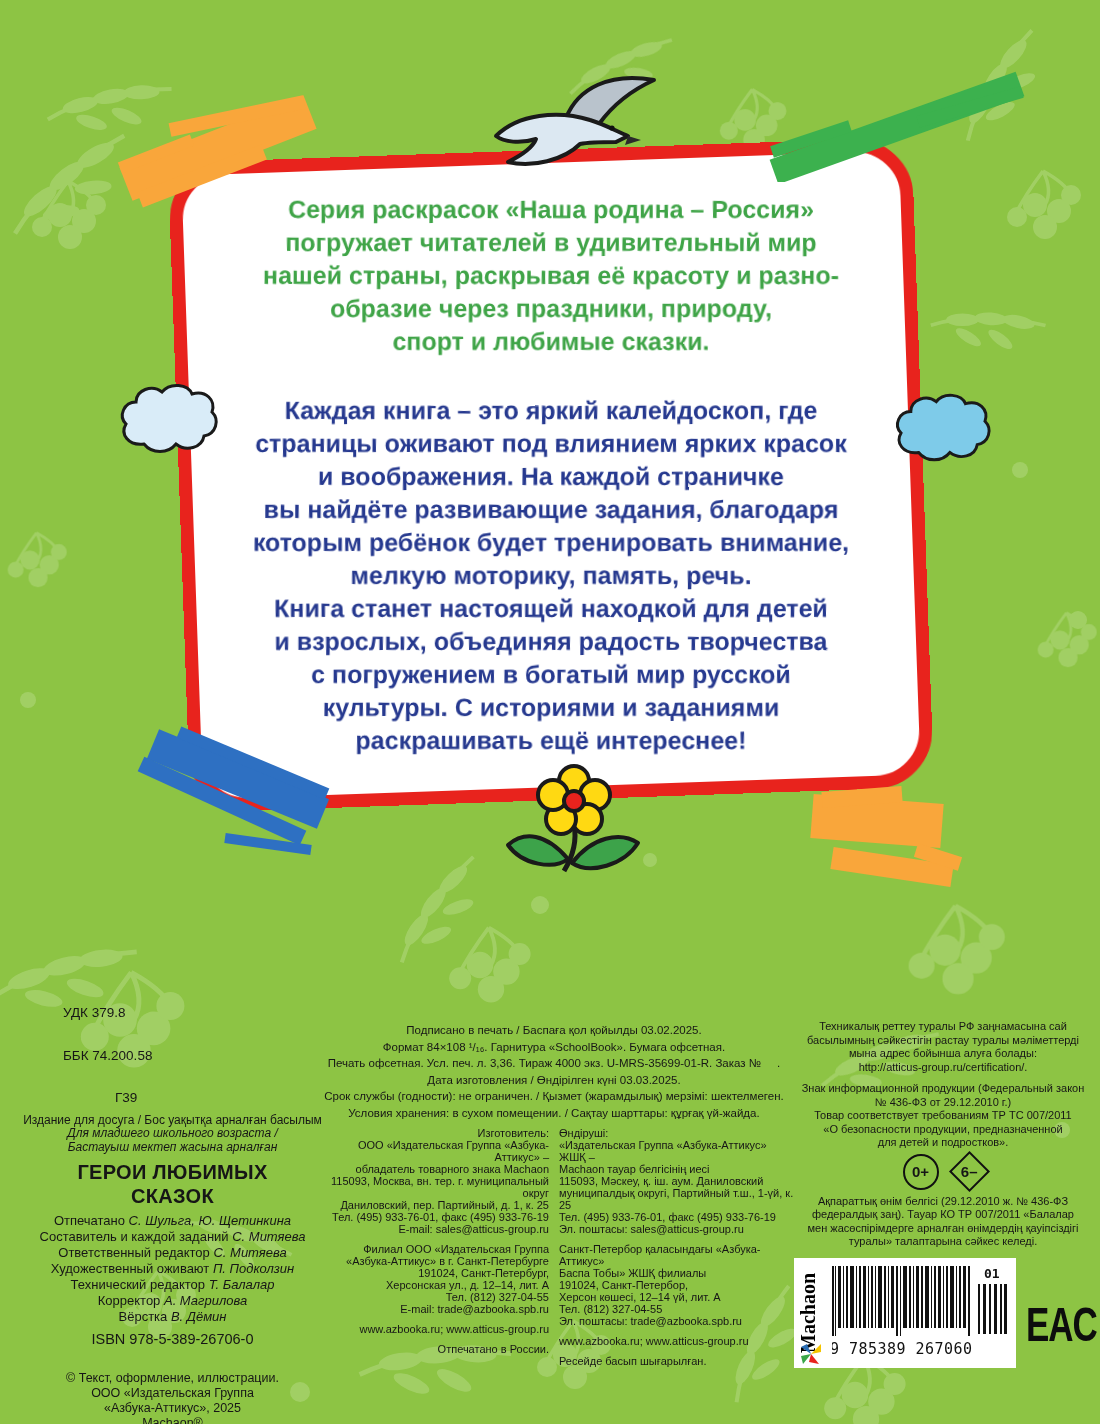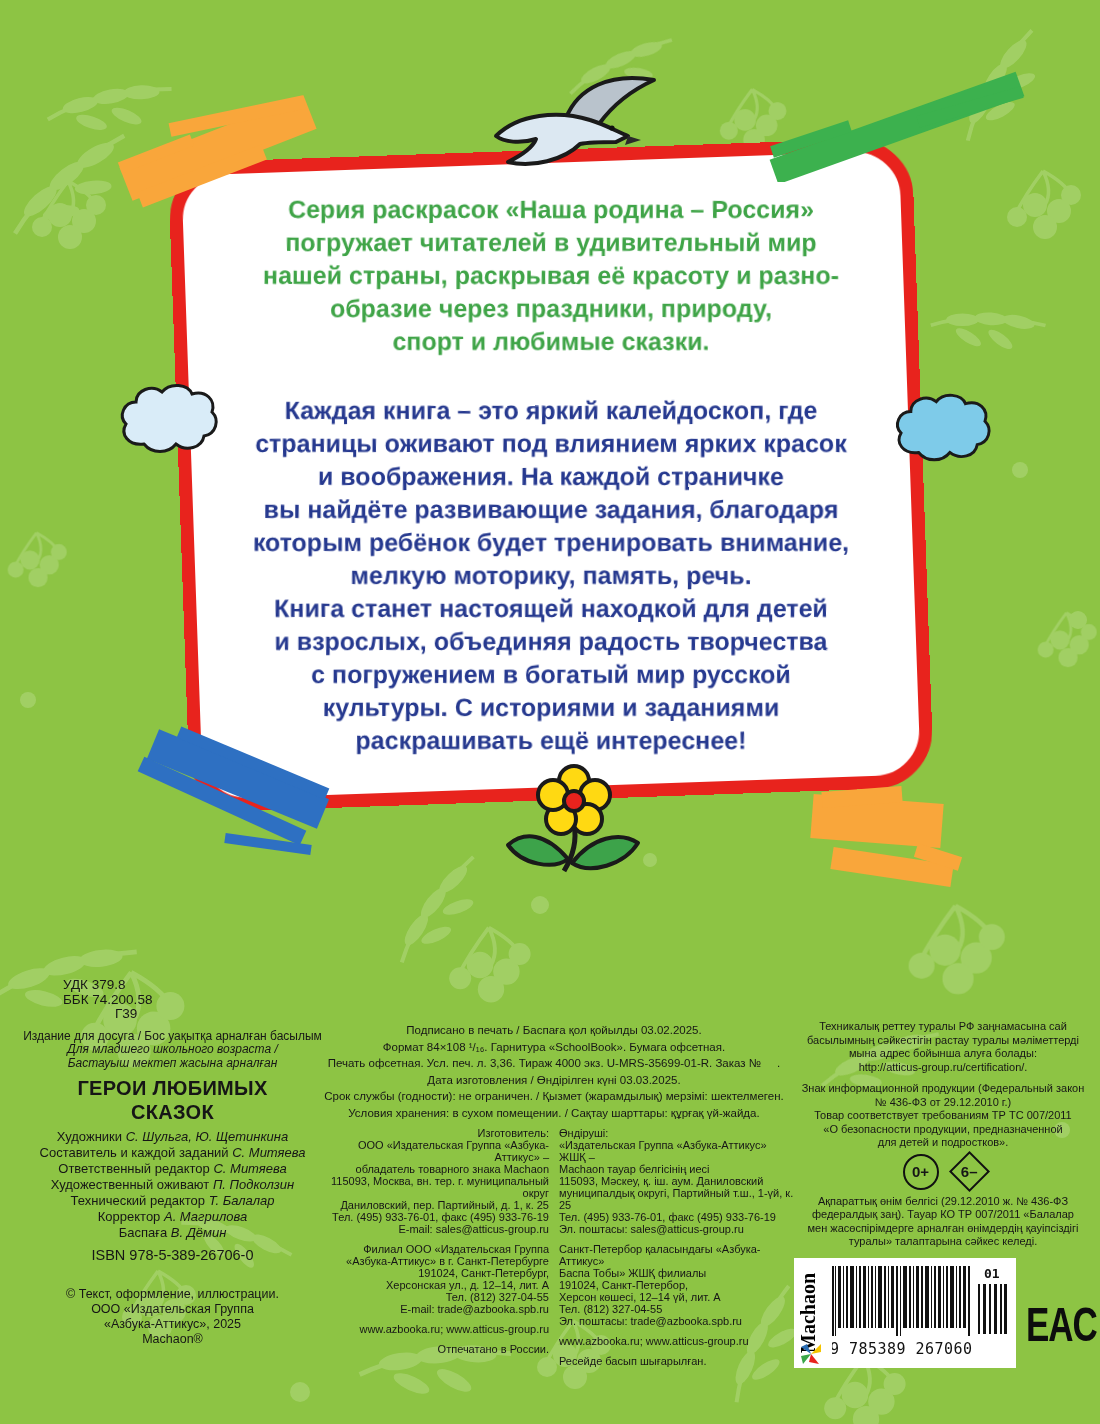--- a/index.html
+++ b/index.html
@@ -32,7 +32,7 @@
   
   .imprint{z-index:1;}
   #imprint-left{left:15px;top:978px;width:315px;text-align:center;}
-  .udc-line{text-align:left;padding-left:48px;font-size:13.5px;line-height:14.5px;}
+  .udc-line{text-align:left;padding-left:48px;font-size:13.5px;line-height:14.5px;margin-top:28px;}
   .udc-g39{padding-left:100px;}
   .edition{margin-top:8px;font-size:12px;line-height:13.5px;}
   .audience{font-style:italic;font-size:12px;line-height:13.5px;}

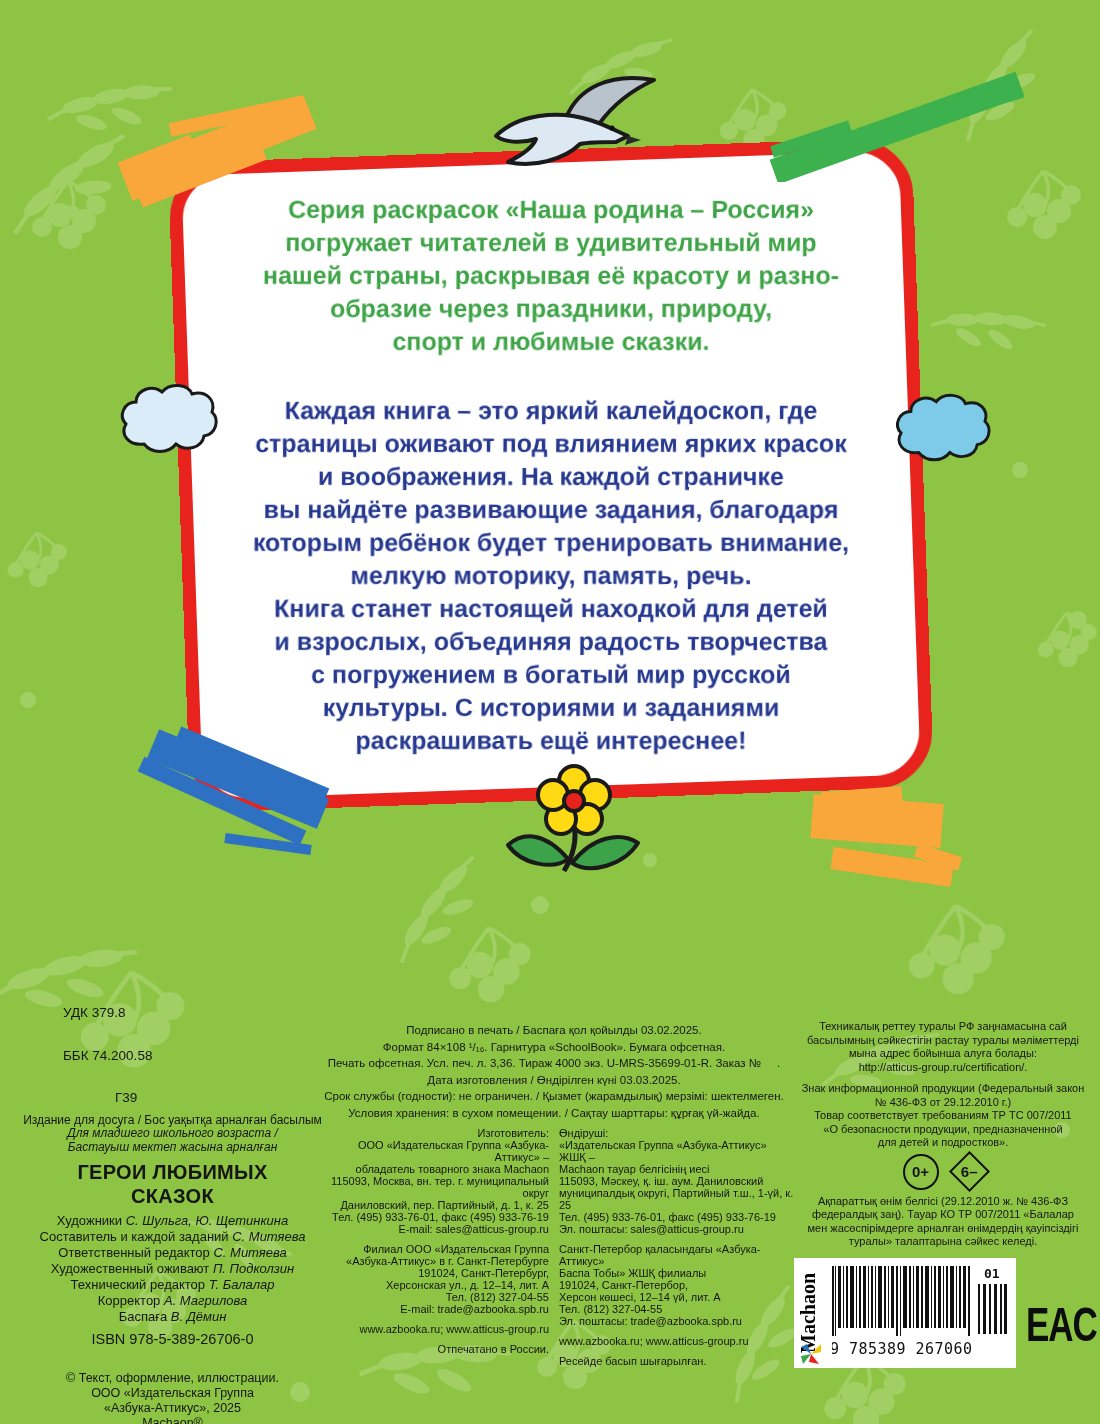--- a/index.html
+++ b/index.html
@@ -231,7 +231,7 @@
   <div class="book-title pre">ГЕРОИ ЛЮБИМЫХ
 СКАЗОК</div>
   <div class="credits">
-    <div><span>Художники </span><span class="credit-name">С. Шульга, Ю. Щетинкина</span></div>
+    <div><span>Отпечатано </span><span class="credit-name">С. Шульга, Ю. Щетинкина</span></div>
     <div><span>Составитель и каждой заданий </span><span class="credit-name">С. Митяева</span></div>
     <div><span>Ответственный редактор </span><span class="credit-name">С. Митяева</span></div>
     <div><span>Художественный оживают </span><span class="credit-name">П. Подколзин</span></div>

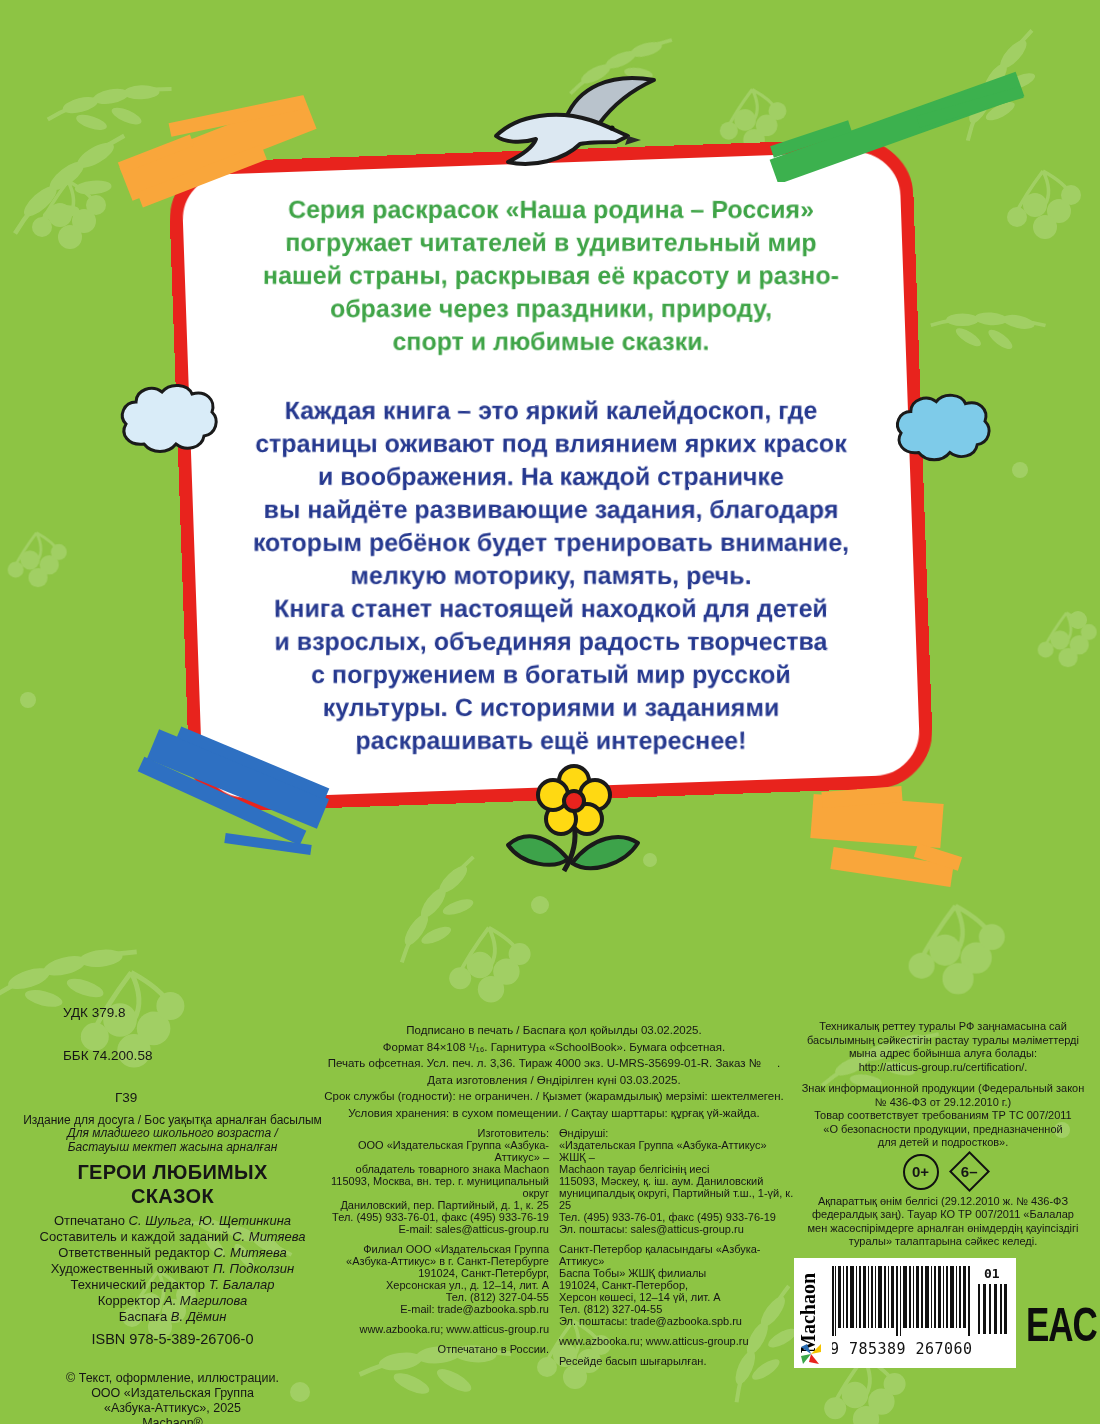--- a/index.html
+++ b/index.html
@@ -237,7 +237,7 @@
     <div><span>Художественный оживают </span><span class="credit-name">П. Подколзин</span></div>
     <div><span>Технический редактор </span><span class="credit-name">Т. Балалар</span></div>
     <div><span>Корректор </span><span class="credit-name">А. Магрилова</span></div>
-    <div><span>Баспаға </span><span class="credit-name">В. Дёмин</span></div>
+    <div><span>Вёрстка </span><span class="credit-name">В. Дёмин</span></div>
   </div>
   <div class="isbn">ISBN 978-5-389-26706-0</div>
   <div class="copyright pre">© Текст, оформление, иллюстрации.

